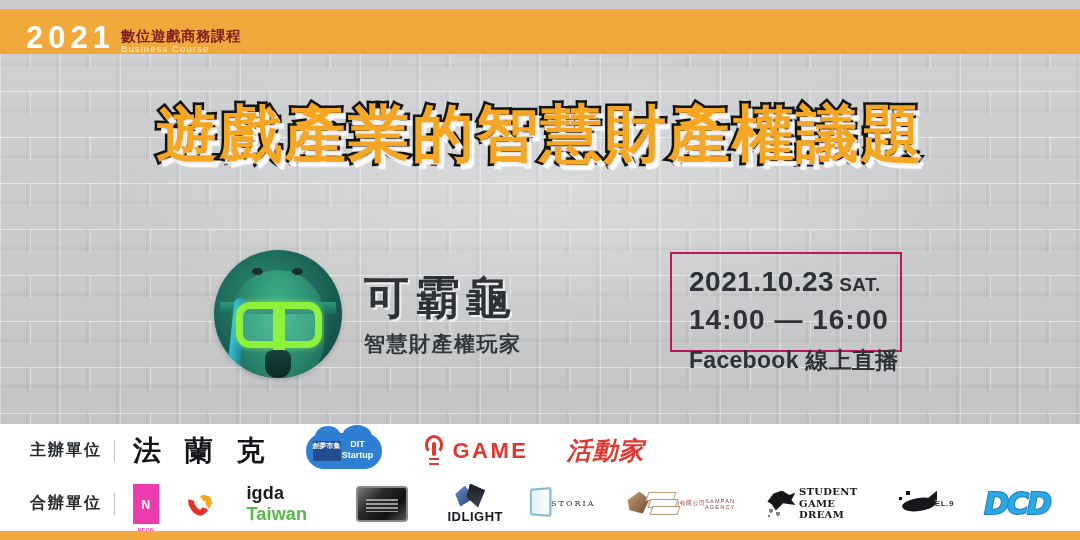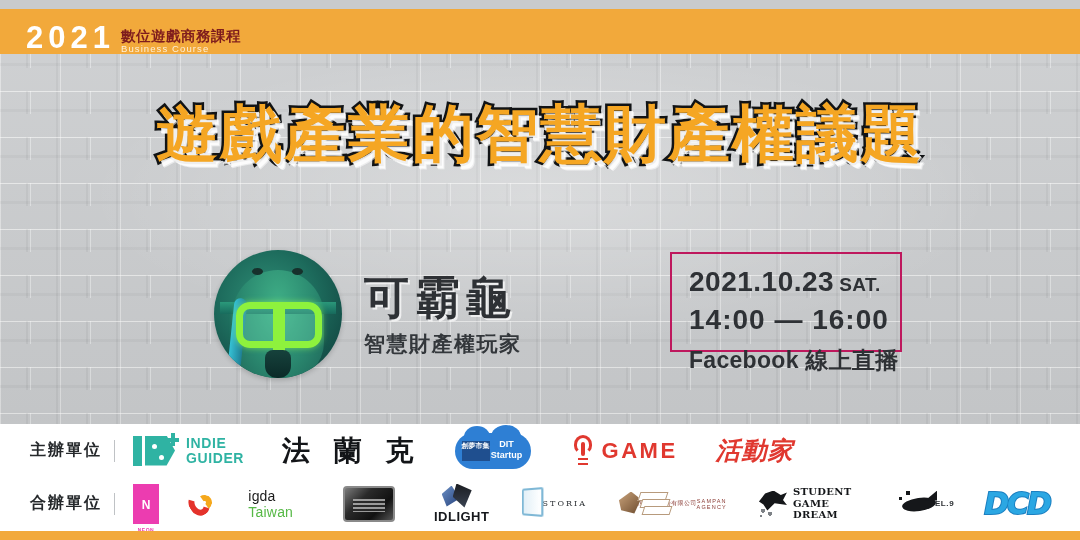--- a/index.html
+++ b/index.html
@@ -435,19 +435,6 @@
       <div class="sp-divider"></div>
       <div class="sp-logos">
 
-        <div class="lg-indie">
-          <div class="ig-mark">
-            <div class="ig-bar"></div>
-              <div class="ig-di"></div>
-            <div class="ig-dot a"></div>
-              <div class="ig-dot b"></div>
-            <div class="ig-plus"></div>
-          </div>
-          <div class="ig-txt">
-            <div>INDIE</div>
-            <div>GUIDER</div>
-          </div>
-        </div>
 
         <div class="lg-franc">法 蘭 克</div>
 

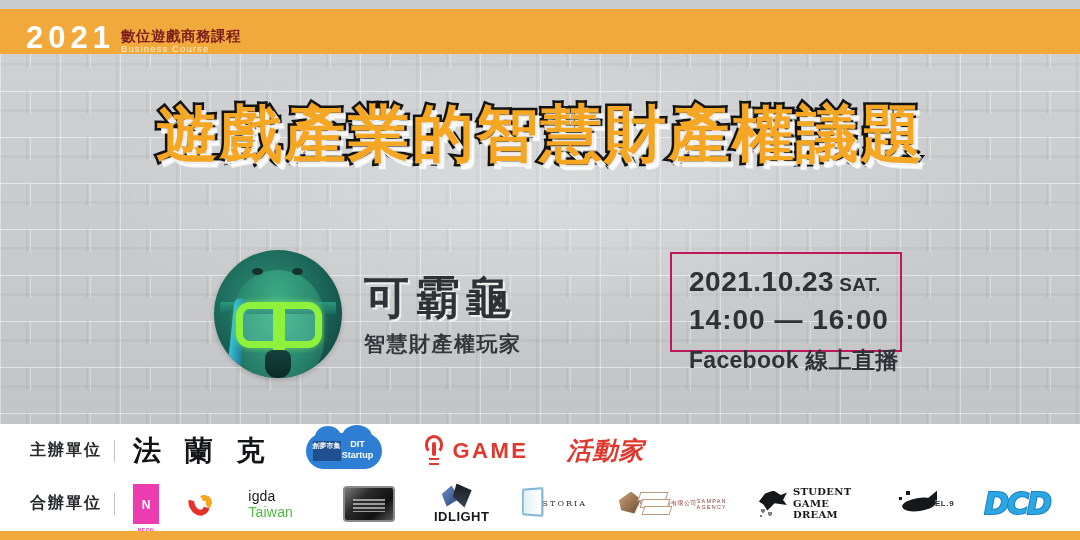--- a/index.html
+++ b/index.html
@@ -274,7 +274,7 @@
     border:6px solid #f5a81c; border-bottom-color:transparent; border-left-color:transparent;
     transform: rotate(10deg);
   }
-  .igda-tx { font-size:14px; font-weight:400; color:#1a1a1a; letter-spacing:.2px;padding-left:34px; }
+  .igda-tx { font-size:18px; font-weight:700; color:#1a1a1a; letter-spacing:.2px;padding-left:34px; }
   .igda-tx .tw { color:#56b946; }
 
   .lg-dark {

